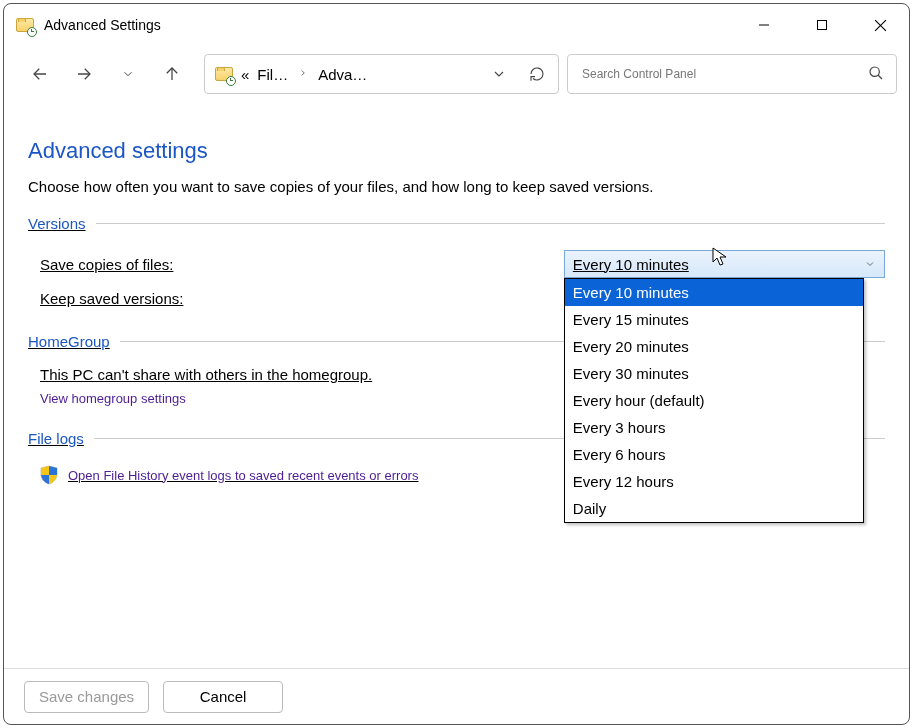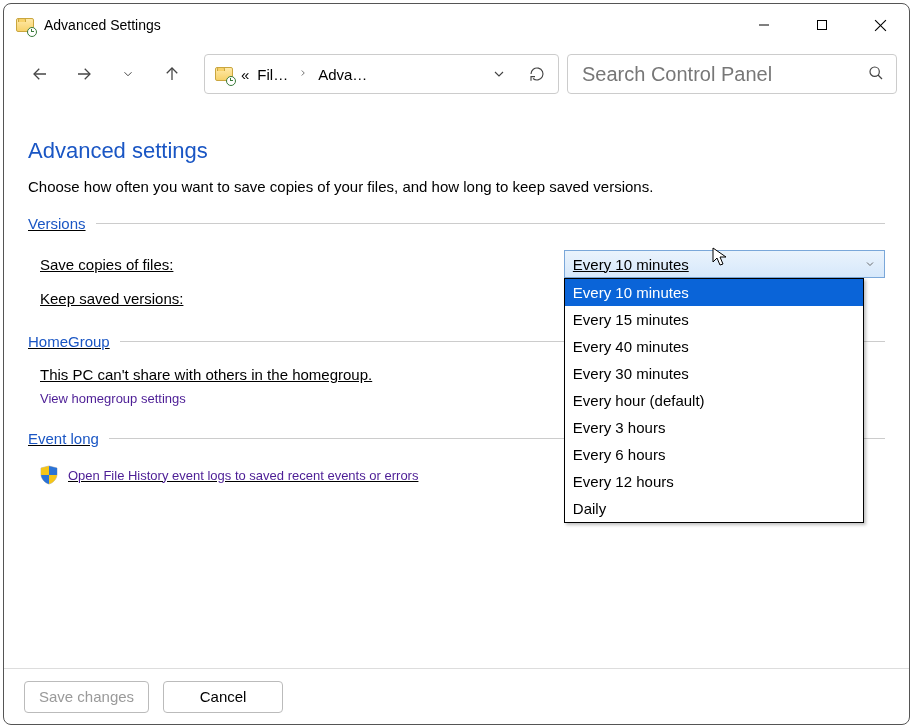--- a/index.html
+++ b/index.html
@@ -148,7 +148,7 @@
     flex: 1;
     border: none;
     outline: none;
-    font-size: 20px;
+    font-size: 12px;
     color: #333;
     background: transparent;
   }

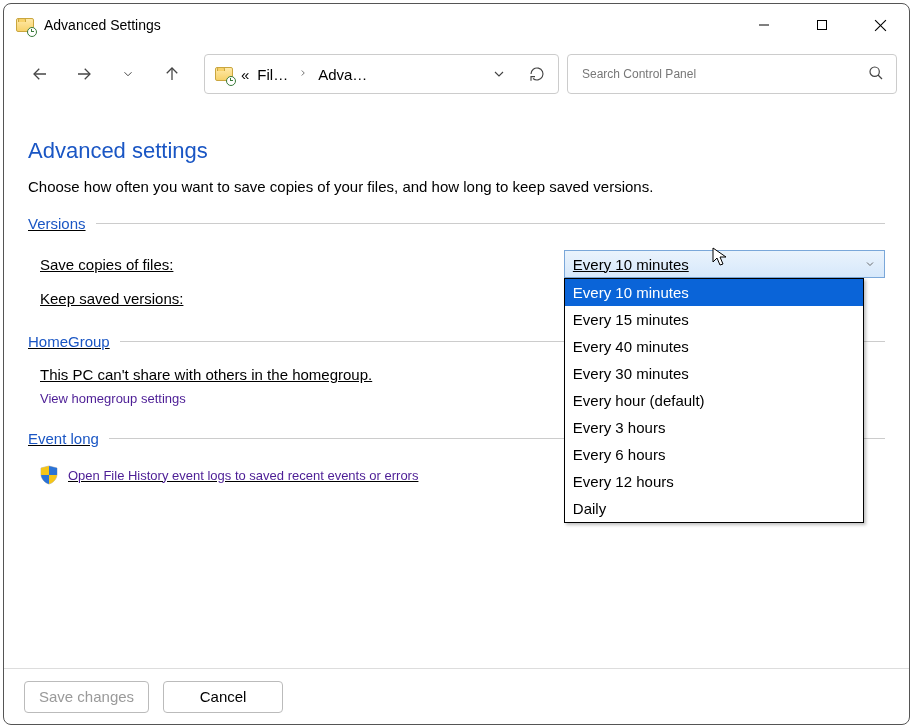--- a/index.html
+++ b/index.html
@@ -409,7 +409,7 @@
           <div class="dropdown-list" id="dd-list">
               <div class="dd-item selected">Every 10 minutes</div>
               <div class="dd-item">Every 15 minutes</div>
-              <div class="dd-item">Every 40 minutes</div>
+              <div class="dd-item">Every 20 minutes</div>
               <div class="dd-item">Every 30 minutes</div>
               <div class="dd-item">Every hour (default)</div>
               <div class="dd-item">Every 3 hours</div>

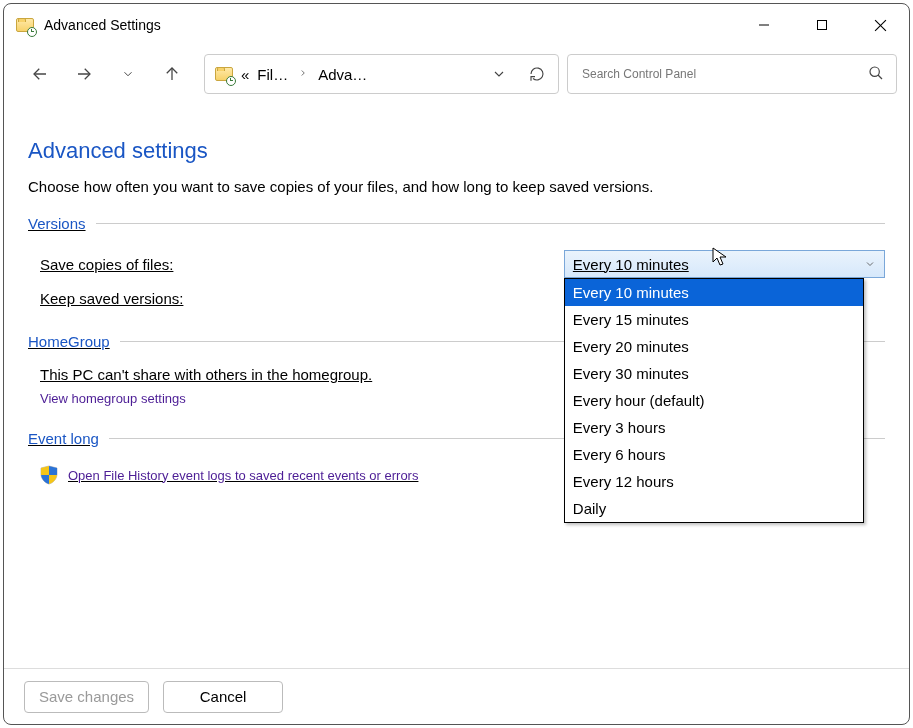--- a/index.html
+++ b/index.html
@@ -435,7 +435,7 @@
 
     <div class="section-block">
       <div class="section-header">
-        <span class="label">Event long</span>
+        <span class="label">File logs</span>
         <span class="line"></span>
       </div>
       <div class="event-link-row">

